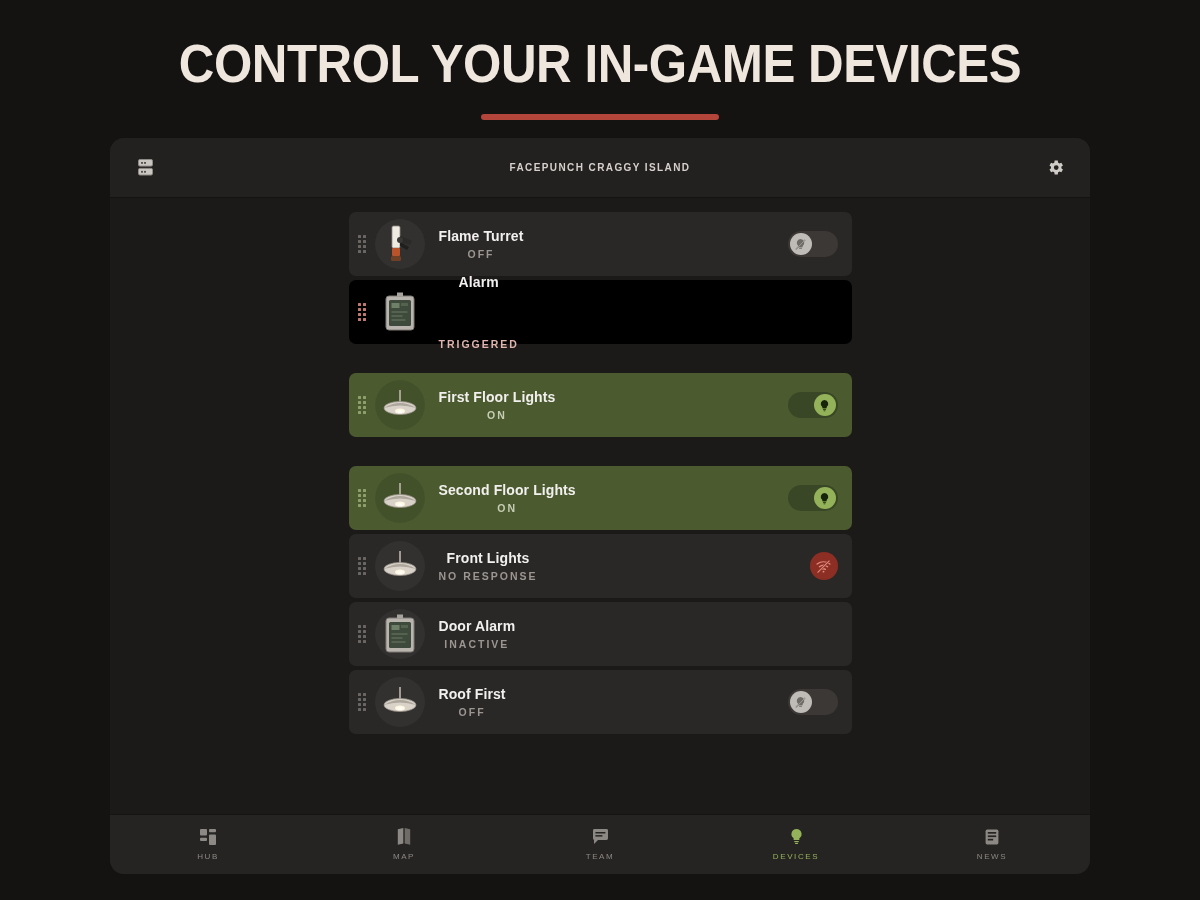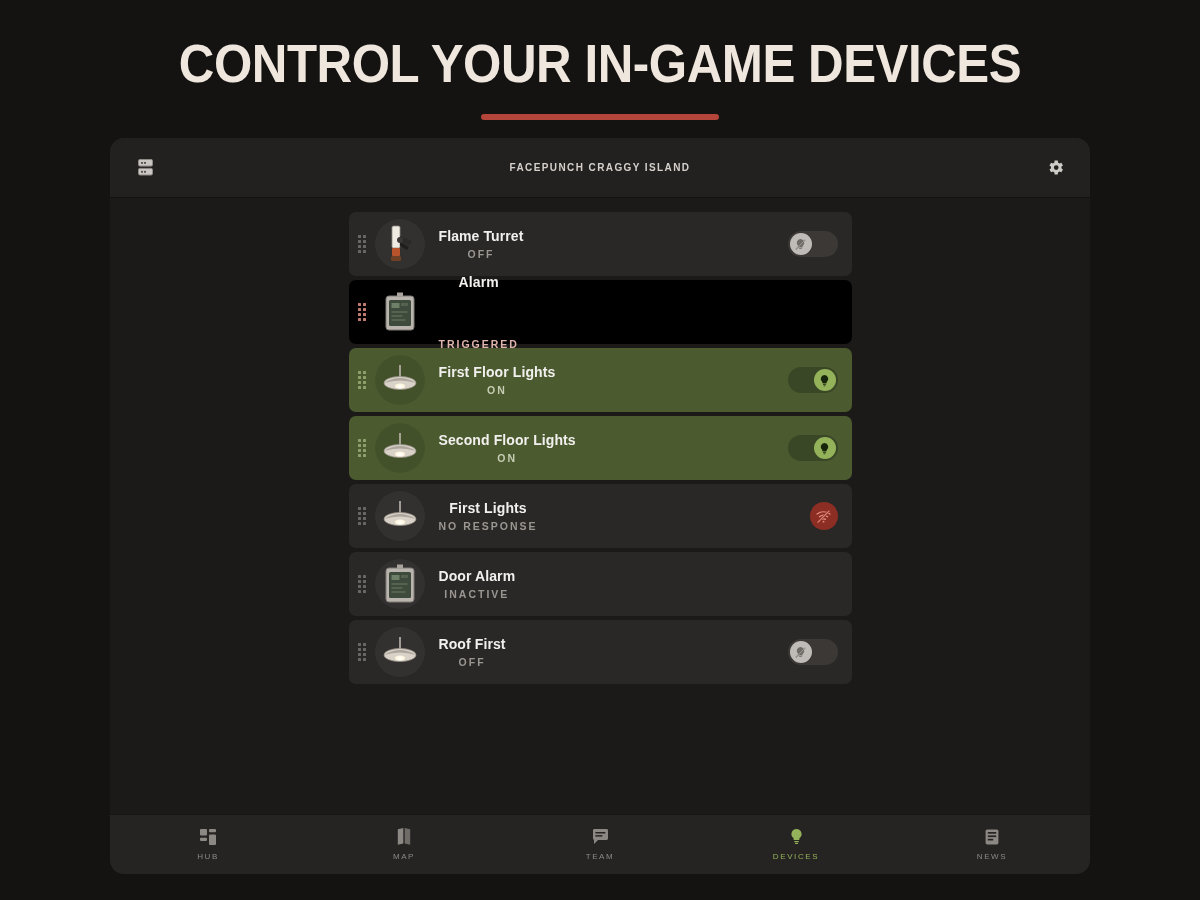--- a/index.html
+++ b/index.html
@@ -111,7 +111,7 @@
     align-items: center;
     padding: 0 14px 0 6px;
   }
-  .device-row.state-on      { background: #4B5B2F; }
+  .device-row.state-on      { background: #4B5B2F; margin-top: 25px; }
   .device-row.state-alert   { background: #000000; }
 
   

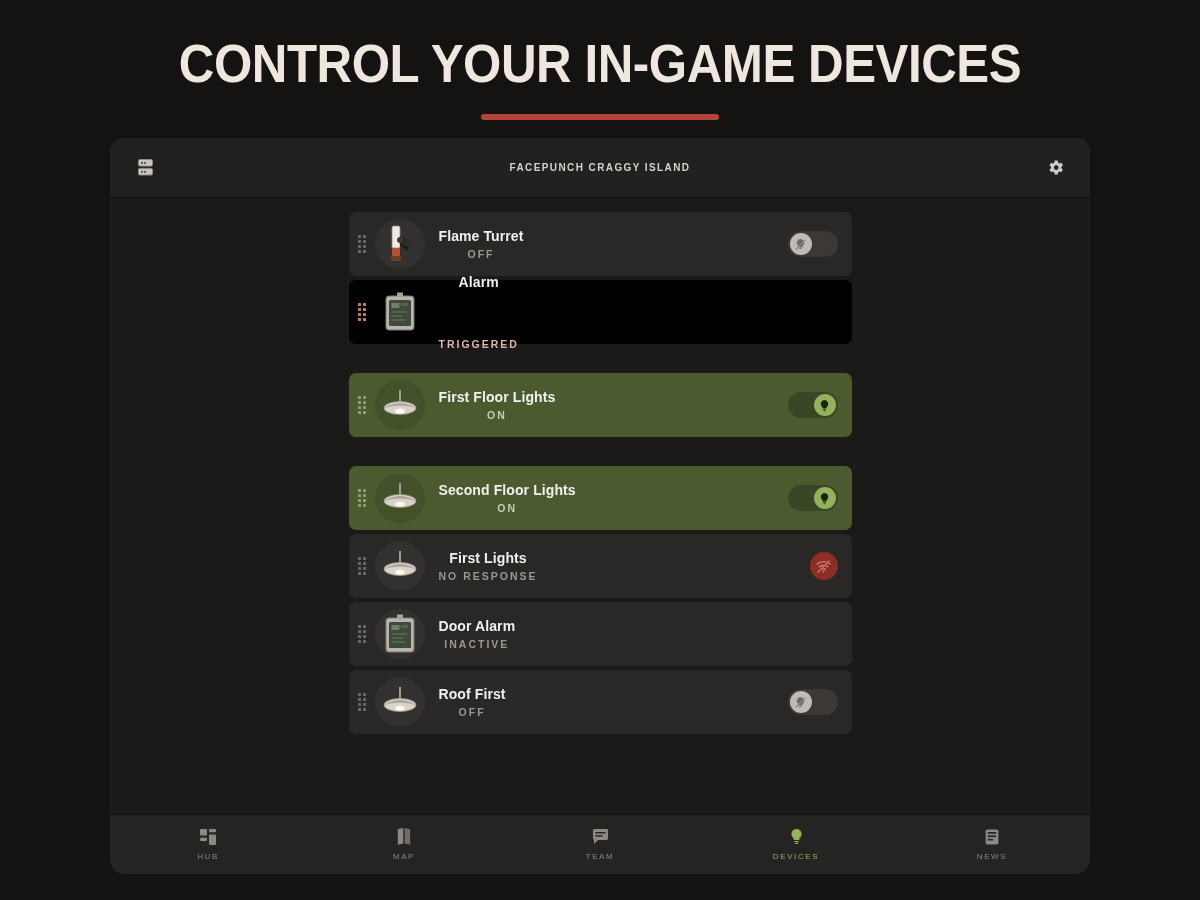--- a/index.html
+++ b/index.html
@@ -468,7 +468,7 @@
   </svg>
           </div>
      <div class="device-text">
-       <div class="device-name">First Lights</div>
+       <div class="device-name">Front Lights</div>
        <div class="device-status">NO RESPONSE</div>
      </div>
      <div class="control">

